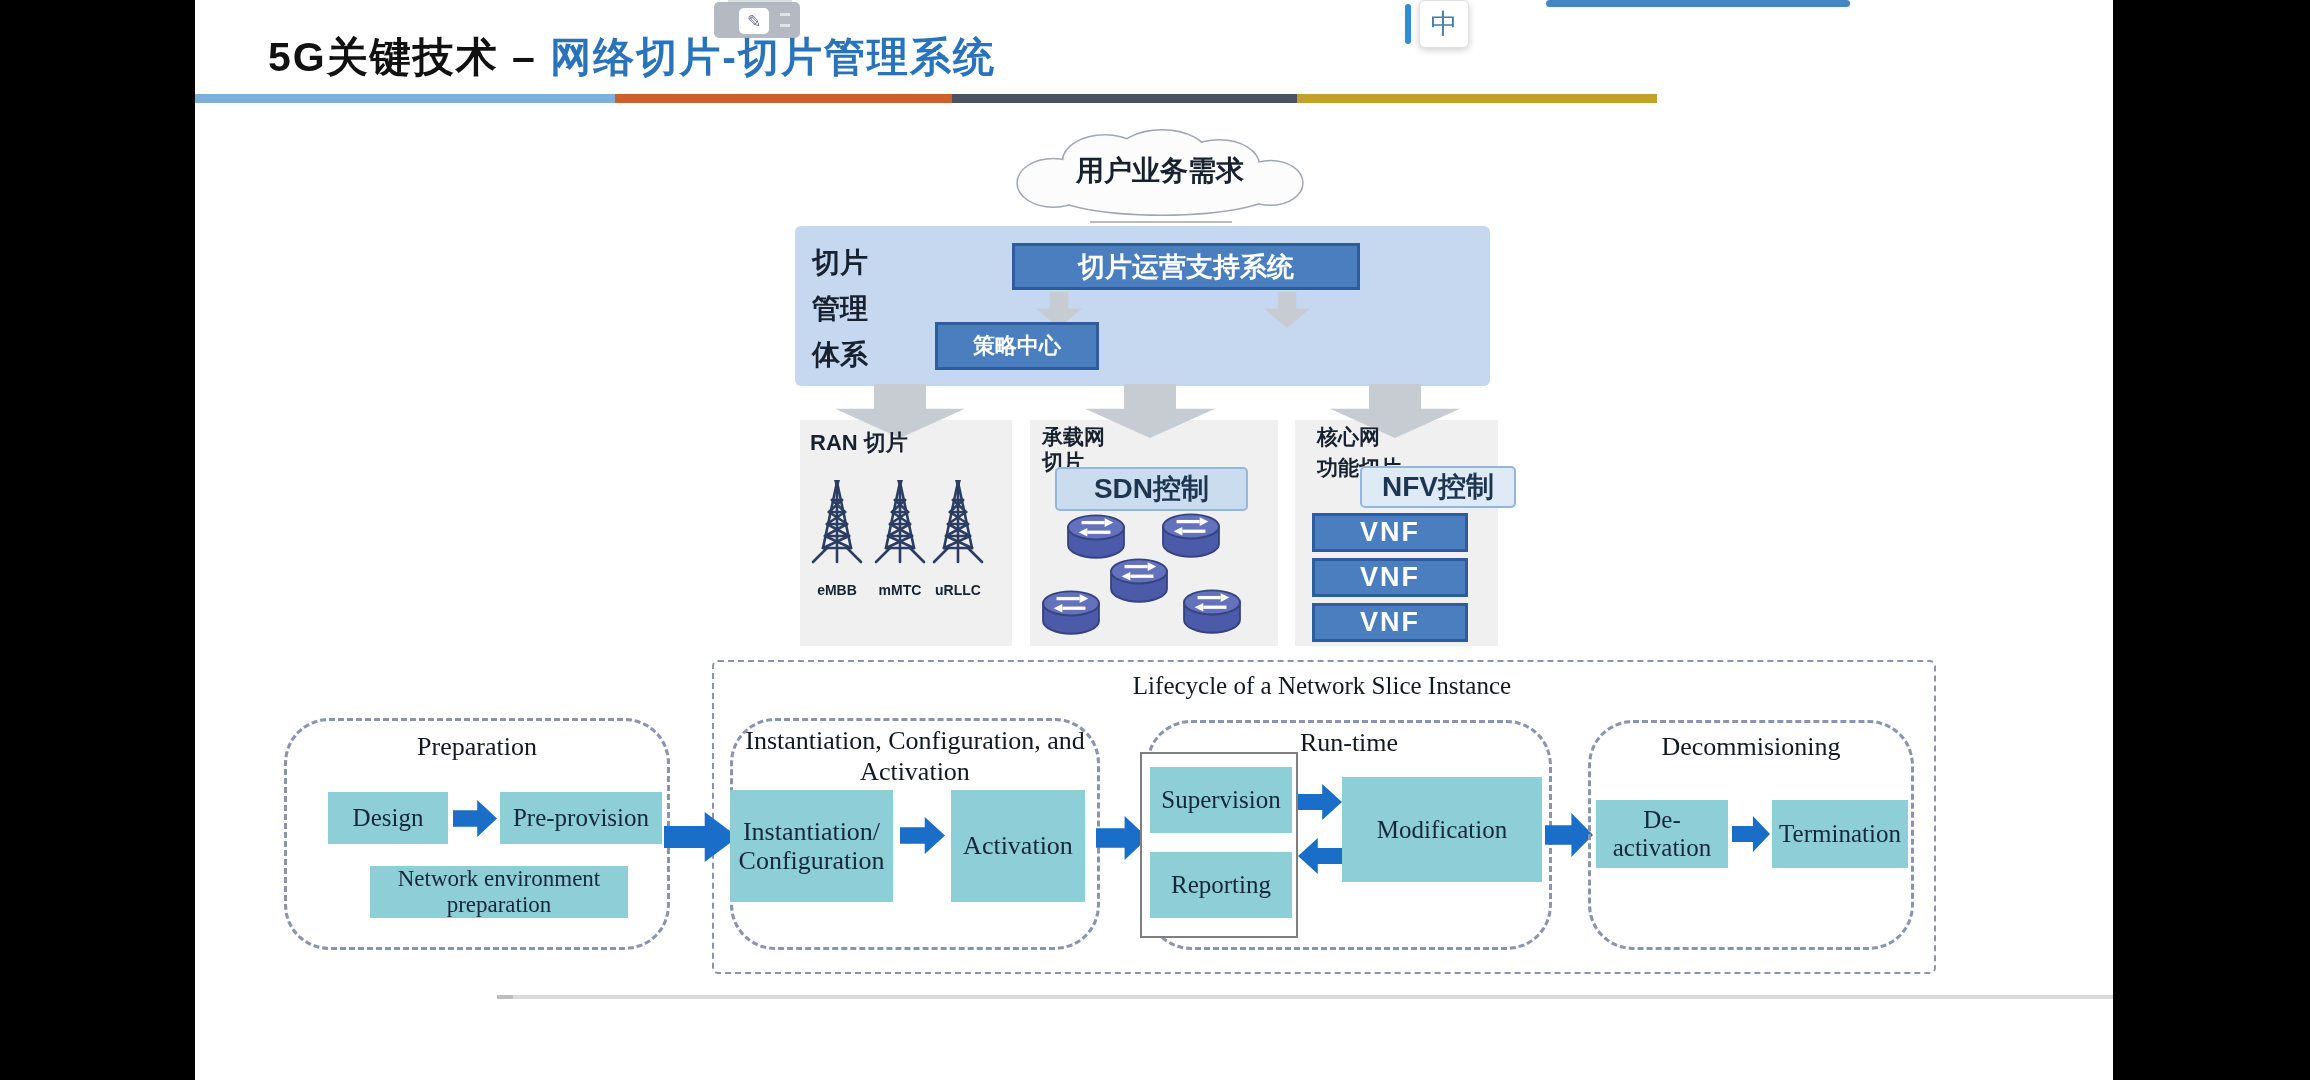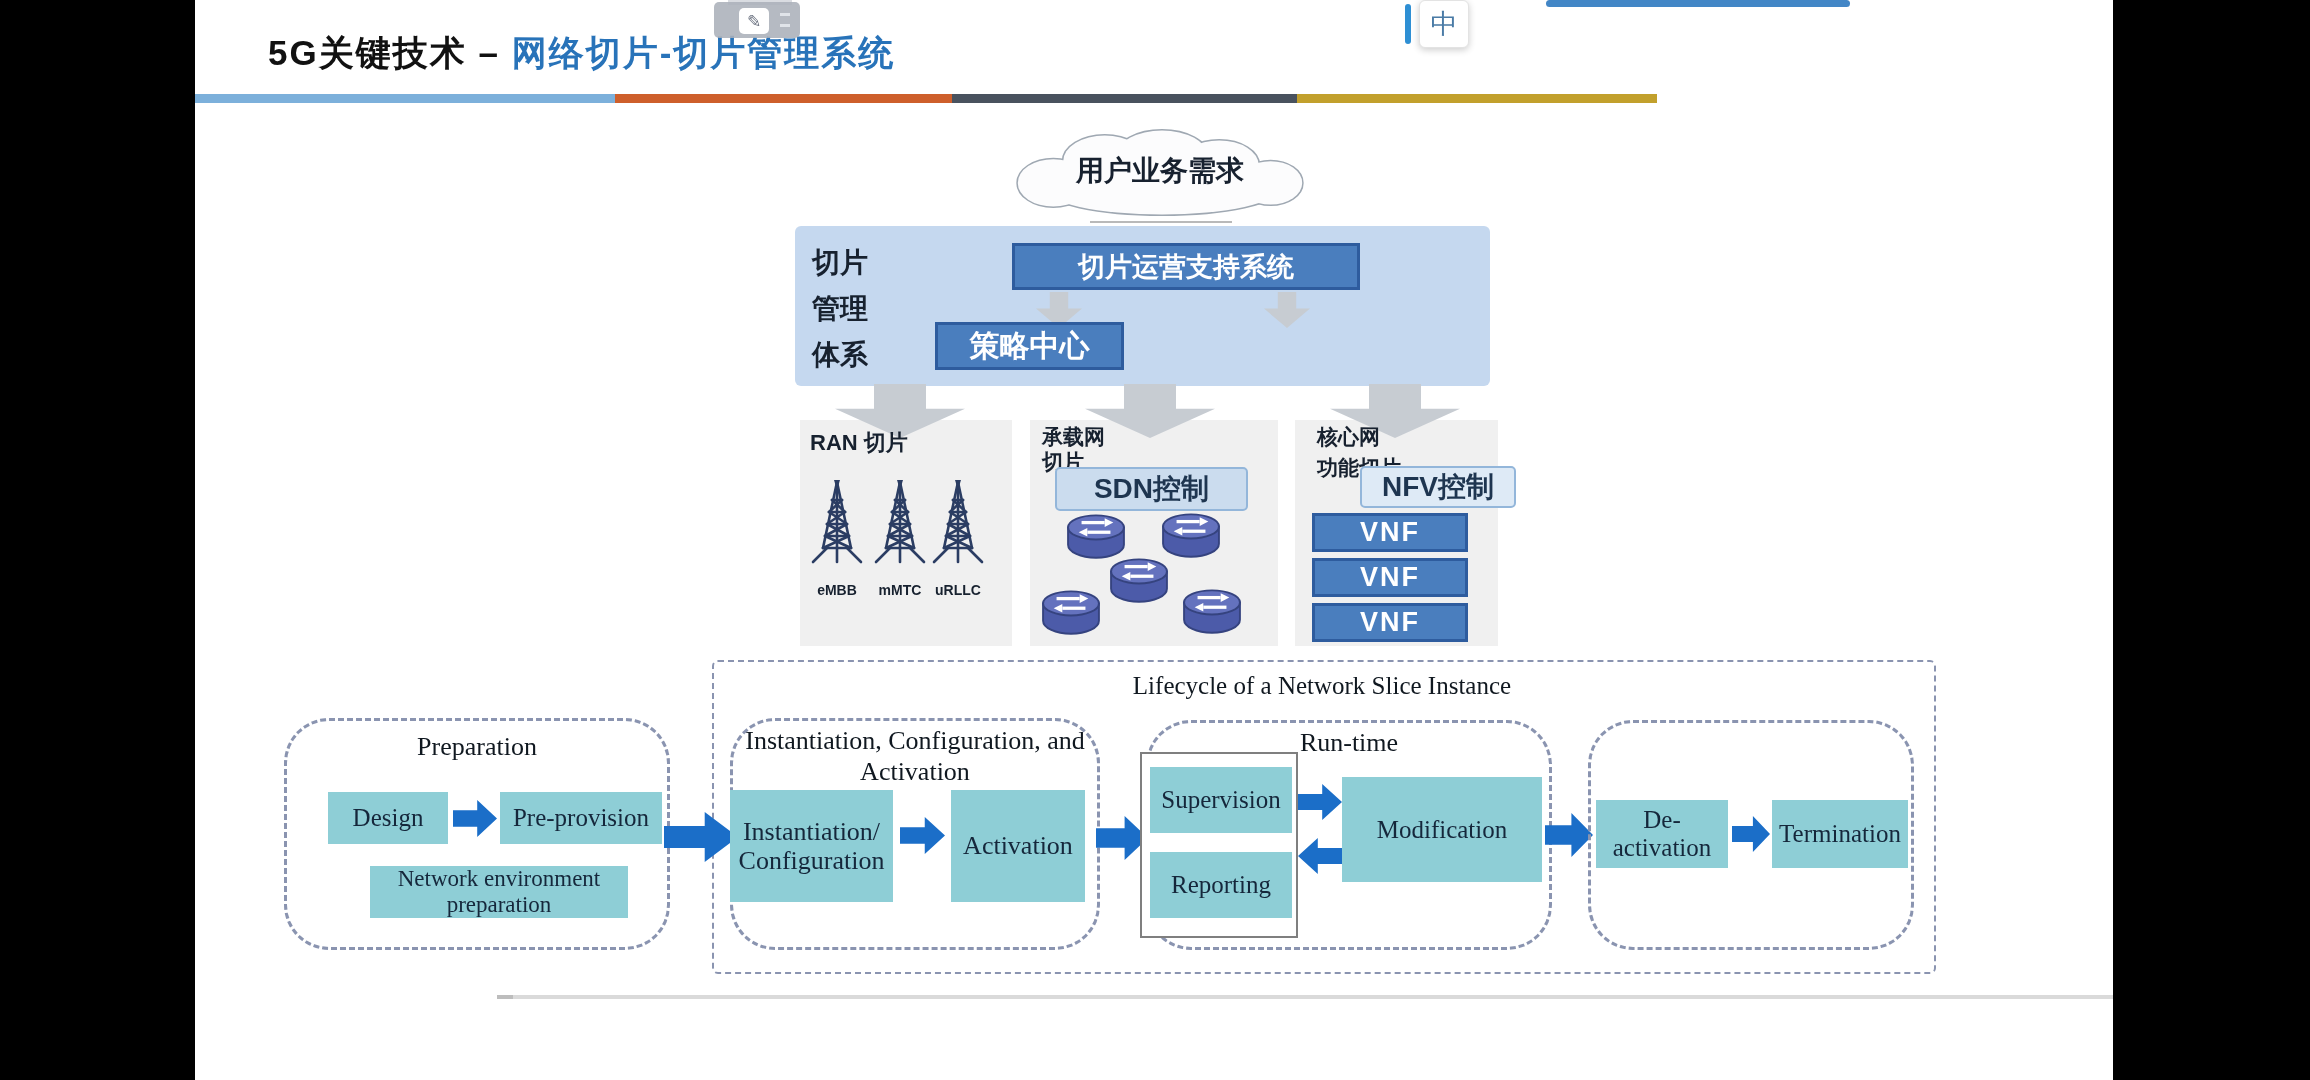--- a/index.html
+++ b/index.html
@@ -9,7 +9,7 @@
   #slide{position:absolute;left:195px;top:0;width:1918px;height:1080px;background:#ffffff;}
 
   
-  .slide-title{font-size:35px;font-weight:bold;letter-spacing:2px;color:#111;white-space:nowrap;}
+  .slide-title{font-size:41px;font-weight:bold;letter-spacing:2px;color:#111;white-space:nowrap;}
   .title-highlight{color:var(--title-blue);}
 
   

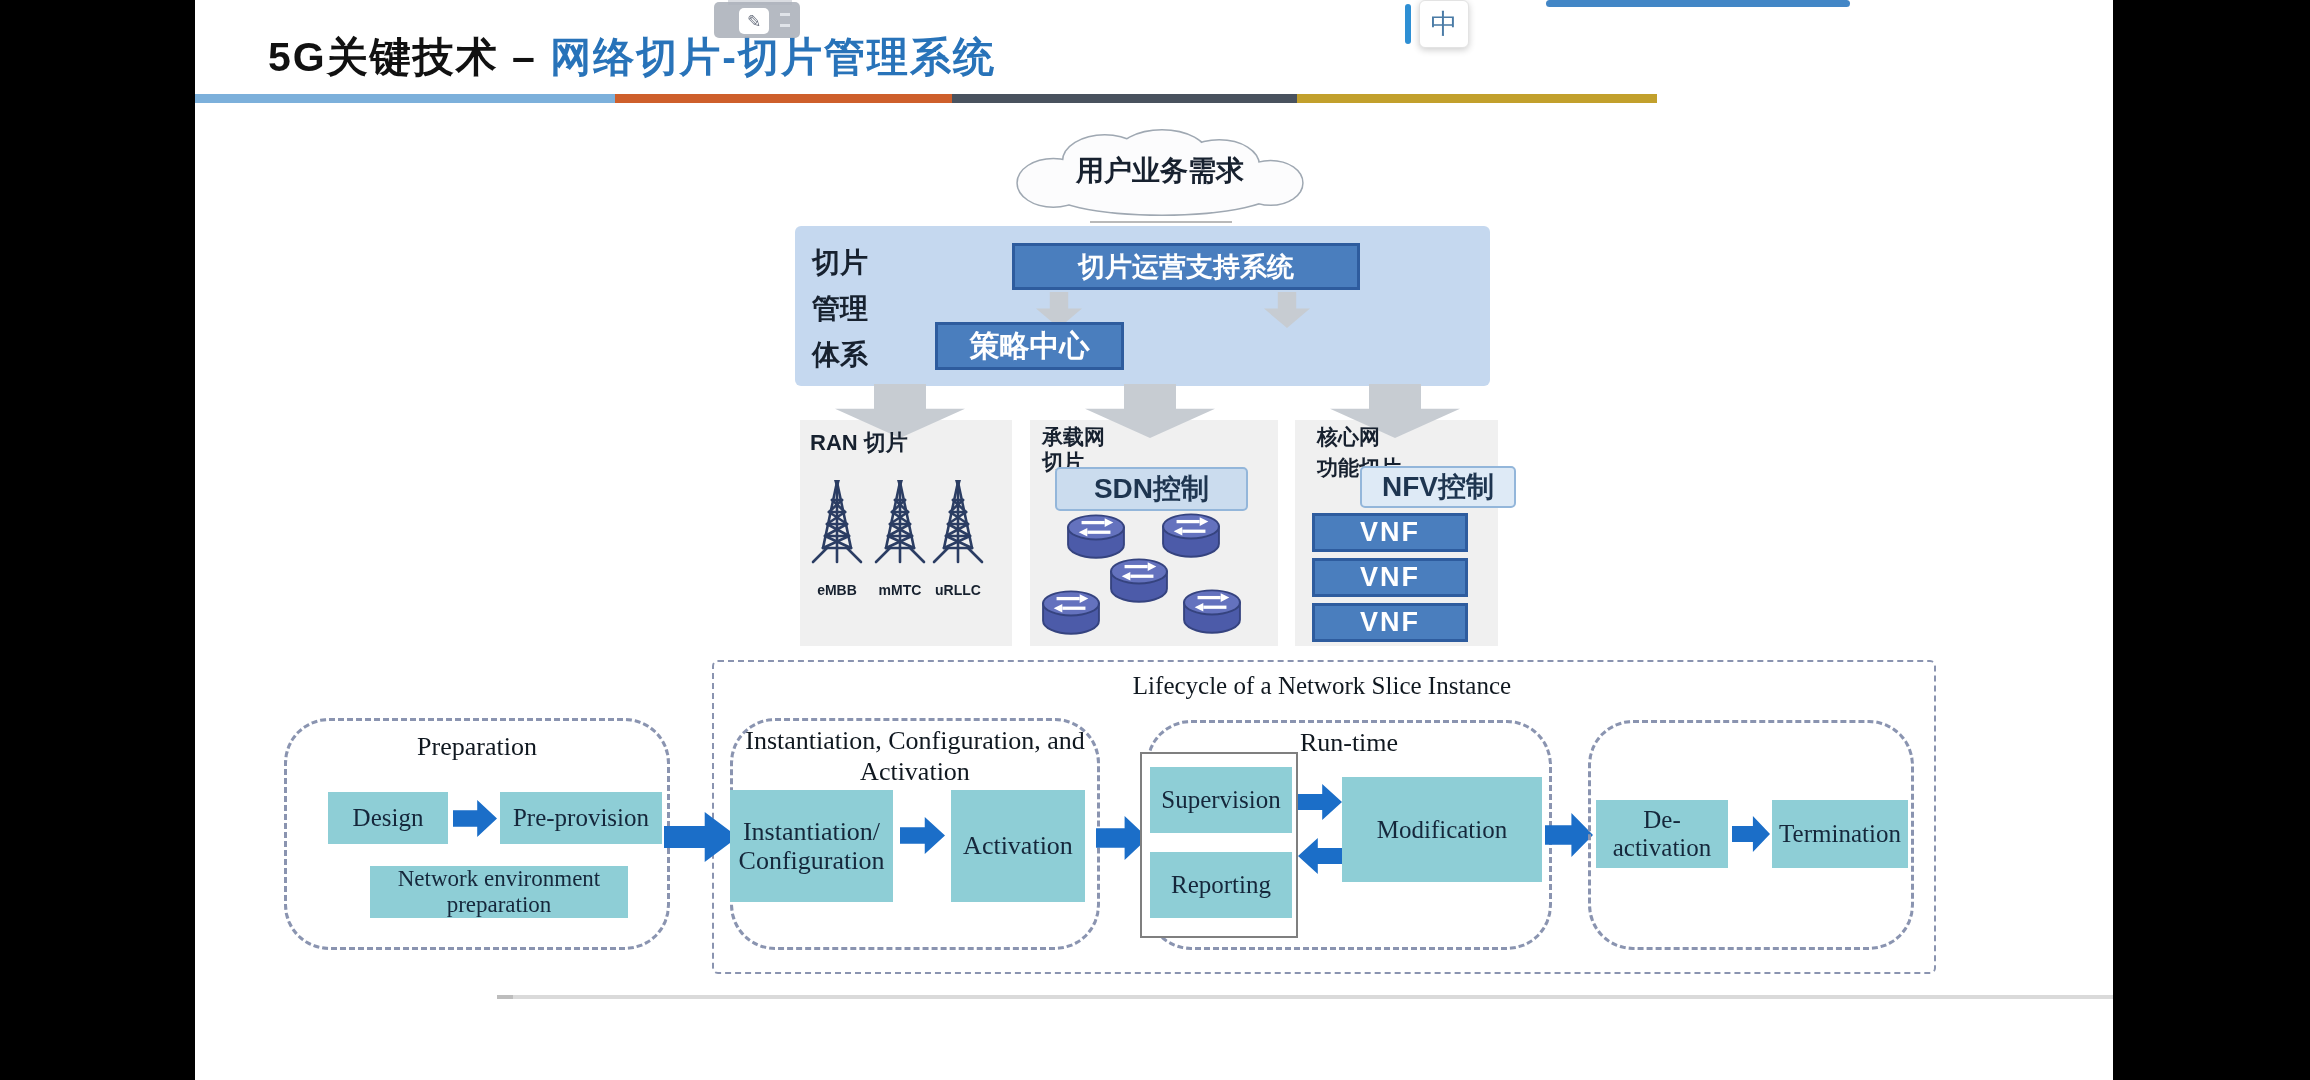--- a/index.html
+++ b/index.html
@@ -123,7 +123,7 @@
     <div class="abs bluebox" style="left:817px;top:243px;width:348px;height:47px;font-size:27px;">切片运营支持系统</div>
     <div class="abs garrow" style="left:841px;top:292px;width:46px;height:36px;"></div>
     <div class="abs garrow" style="left:1069px;top:292px;width:46px;height:36px;"></div>
-    <div class="abs bluebox" style="left:740px;top:322px;width:189px;height:48px;font-size:30px;">策略中心</div>
+    <div class="abs bluebox" style="left:740px;top:322px;width:164px;height:48px;font-size:22px;">策略中心</div>
 
     <div class="abs panel" style="left:605px;top:420px;width:212px;height:226px;"></div>
     <div class="abs panel" style="left:835px;top:420px;width:248px;height:226px;"></div>

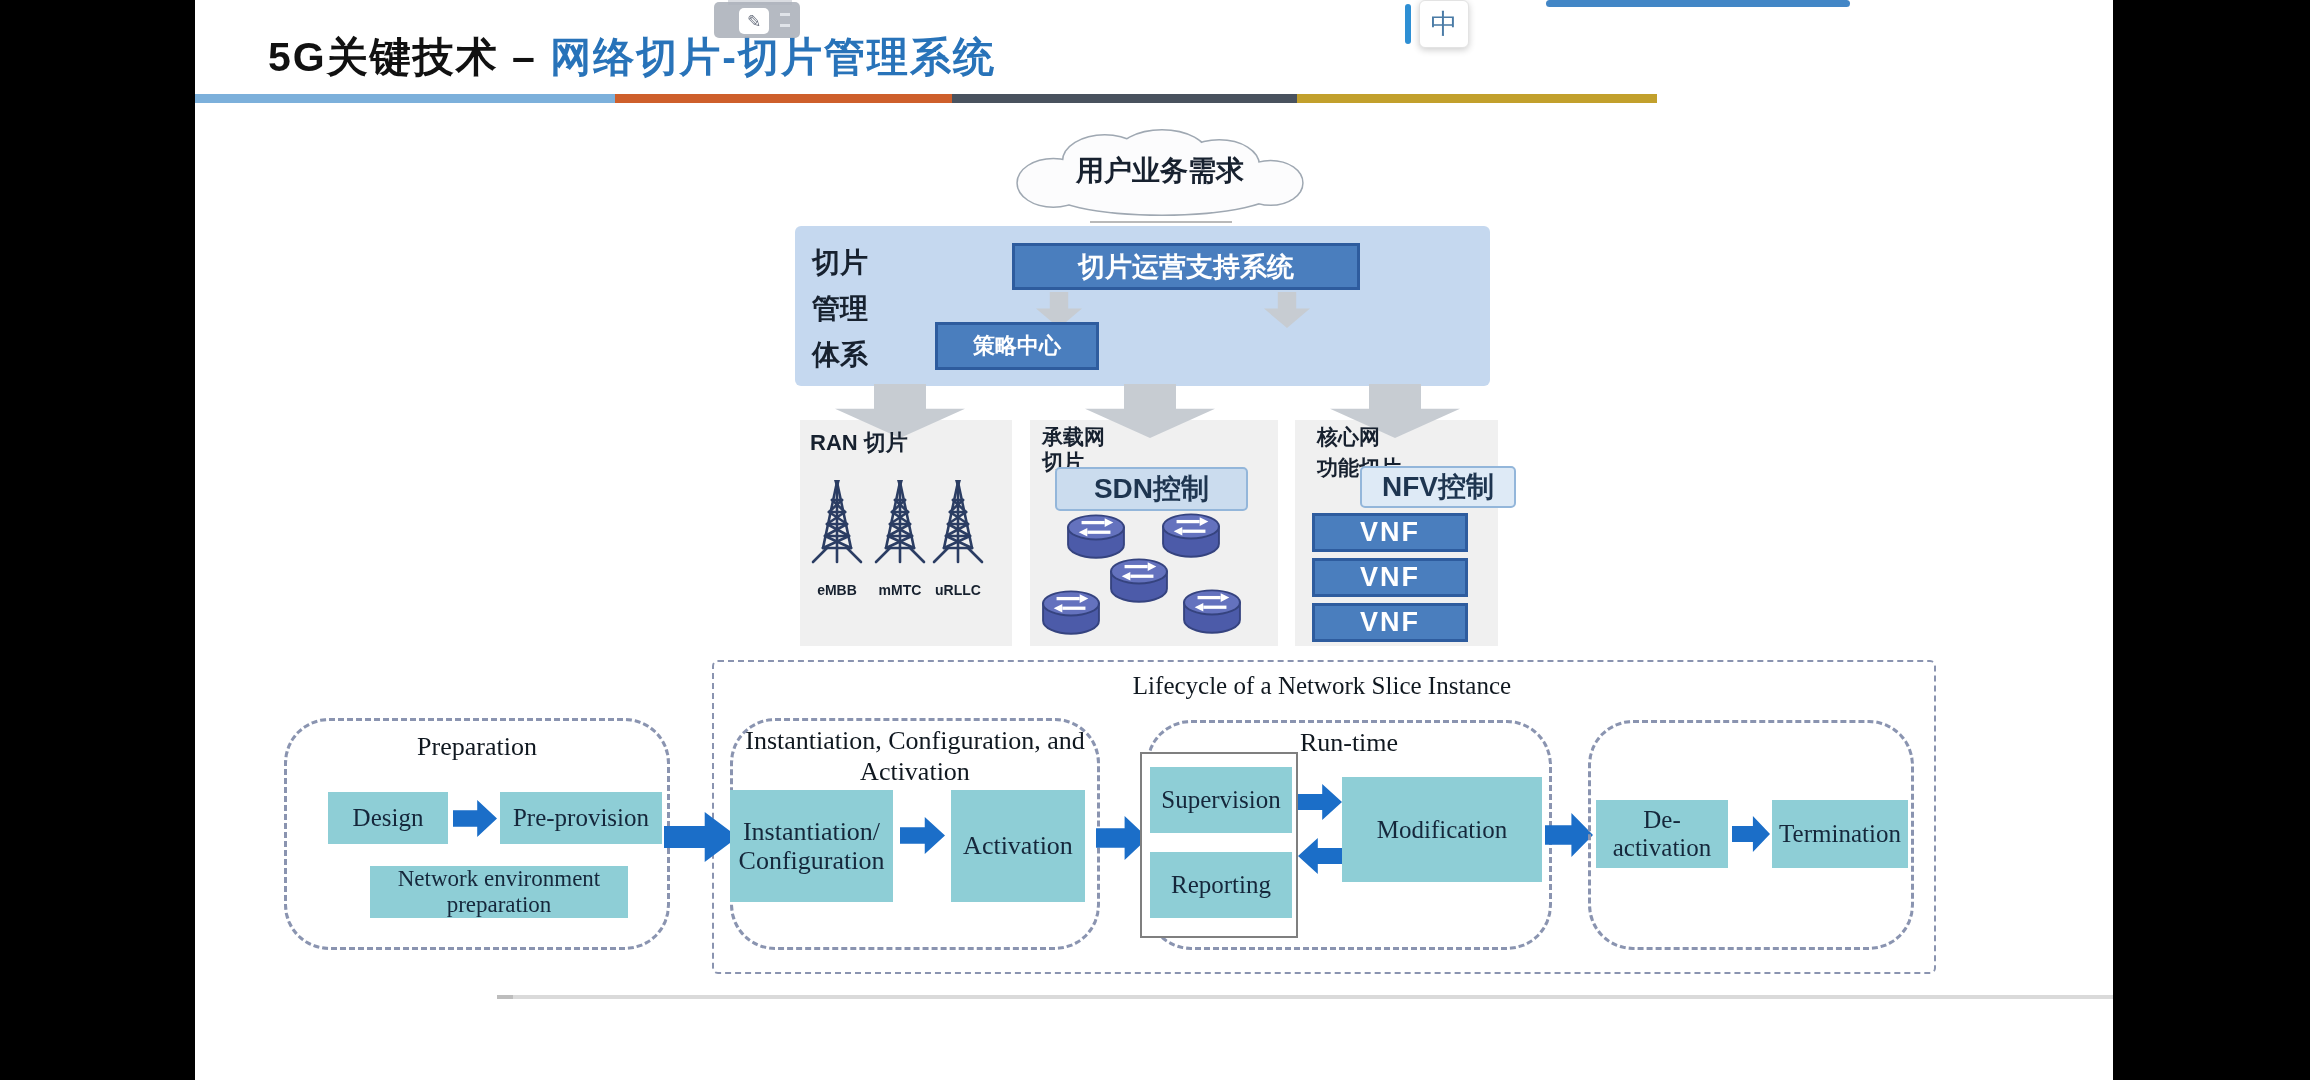--- a/index.html
+++ b/index.html
@@ -205,6 +205,7 @@
     <div class="abs arrow-r" style="left:1350px;top:813px;width:48px;height:44px;"></div>
 
     <div class="abs dashbox" style="left:1393px;top:720px;width:326px;height:230px;"></div>
+    <div class="abs stage-title" style="left:1393px;top:732px;width:326px;">Decommisioning</div>
     <div class="abs teal" style="left:1401px;top:800px;width:132px;height:68px;">De-
 activation</div>
     <div class="abs arrow-r" style="left:1537px;top:816px;width:38px;height:36px;"></div>

